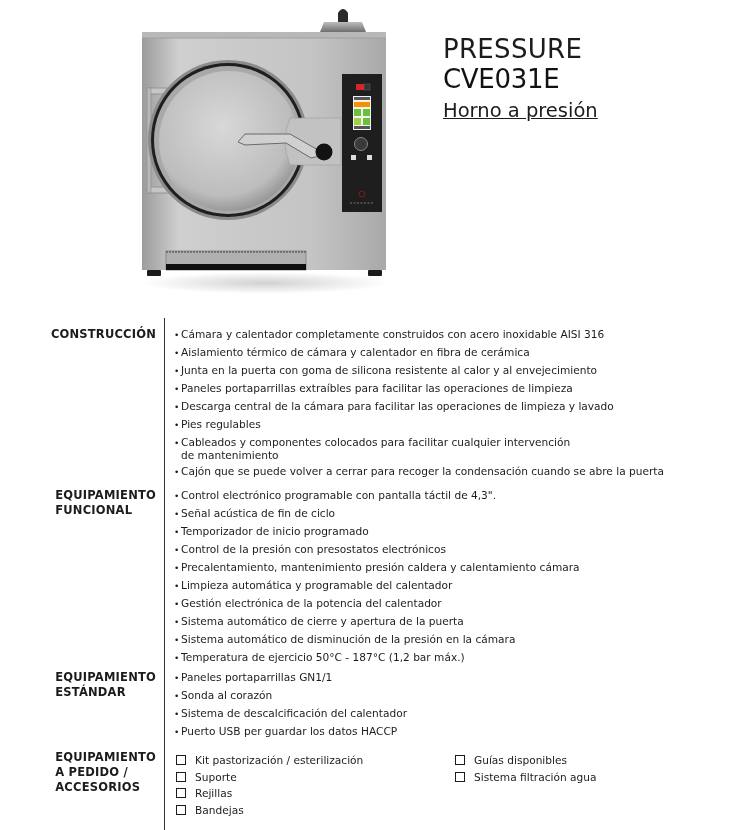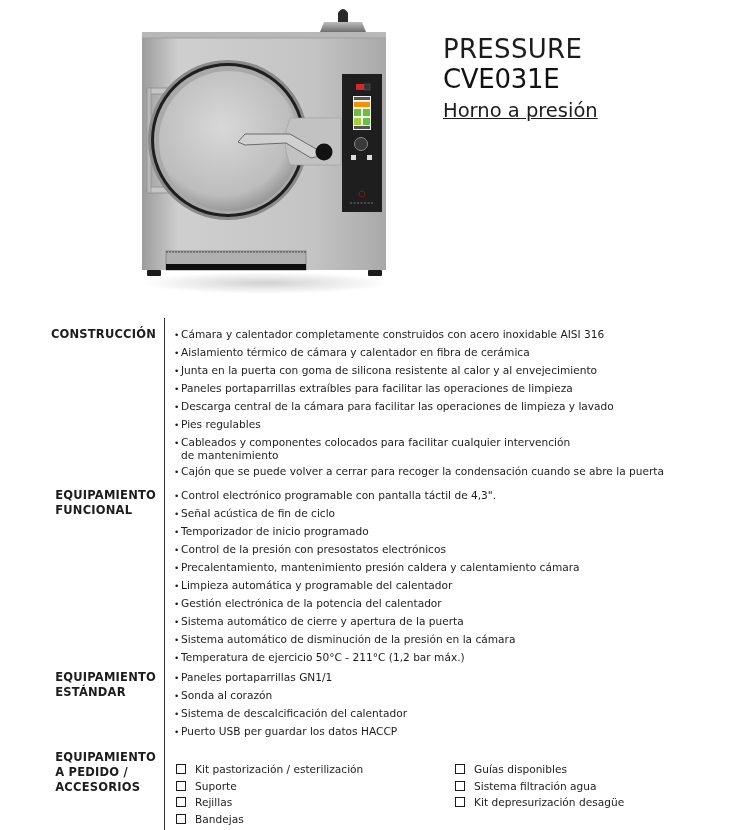--- a/index.html
+++ b/index.html
@@ -149,7 +149,7 @@
     <li><span class="bullet">•</span><span>Gestión electrónica de la potencia del calentador</span></li>
     <li><span class="bullet">•</span><span>Sistema automático de cierre y apertura de la puerta</span></li>
     <li><span class="bullet">•</span><span>Sistema automático de disminución de la presión en la cámara</span></li>
-    <li><span class="bullet">•</span><span>Temperatura de ejercicio 50°C - 211°C (1,2 bar máx.)</span></li>
+    <li><span class="bullet">•</span><span>Temperatura de ejercicio 50°C - 187°C (1,2 bar máx.)</span></li>
   </ul>
 </div>
 

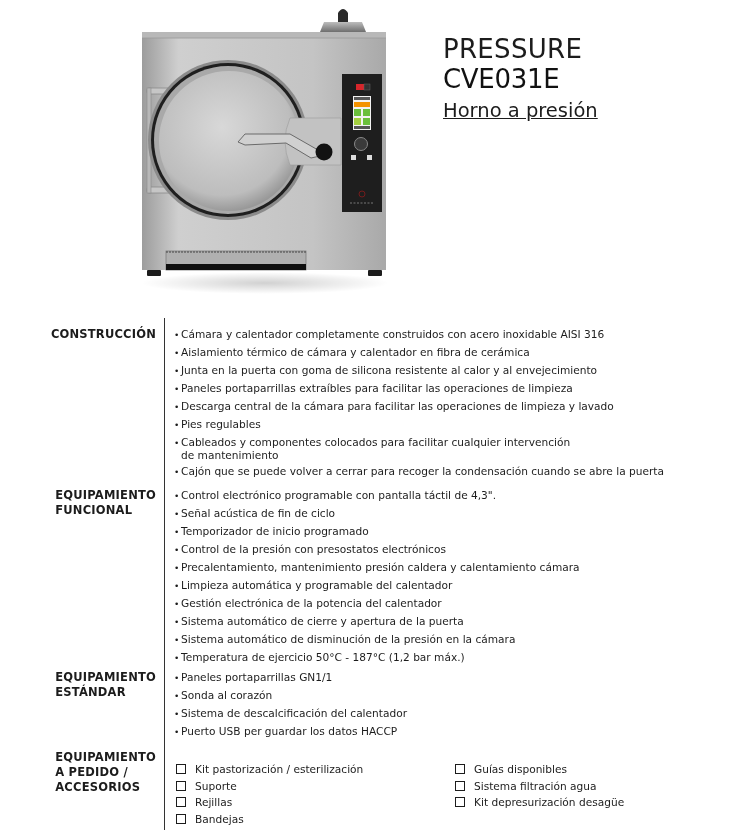--- a/index.html
+++ b/index.html
@@ -27,7 +27,7 @@
     .items li .bullet { display: inline-block; width: 7px; font-size: 9px; }
     .items li .cont { display: block; padding-left: 7px; line-height: 12px; margin-top: -3px; margin-bottom: 2px; }
 
-    .opt-col { position: absolute; list-style: none; margin-top: 9px; }
+    .opt-col { position: absolute; list-style: none; }
     .opt-col li { font-size: 10.6px; line-height: 16.5px; white-space: nowrap; display: flex; align-items: center; }
     .cb { display: inline-block; width: 10px; height: 10px; border: 1.6px solid #1c1c1c; margin-right: 9px; background: #fff; }
   </style>

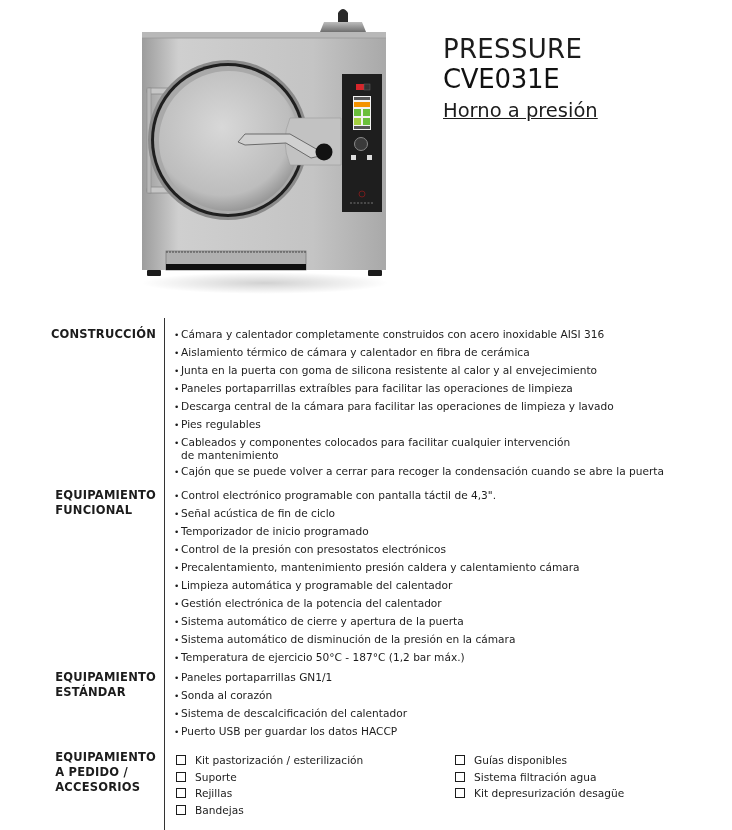--- a/index.html
+++ b/index.html
@@ -199,10 +199,6 @@
         <span class="cb"></span>
         <span>Sistema filtración agua</span>
       </li>
-    <li>
-        <span class="cb"></span>
-        <span>Kit depresurización desagüe</span>
-      </li>
   </ul>
 </div>
 

